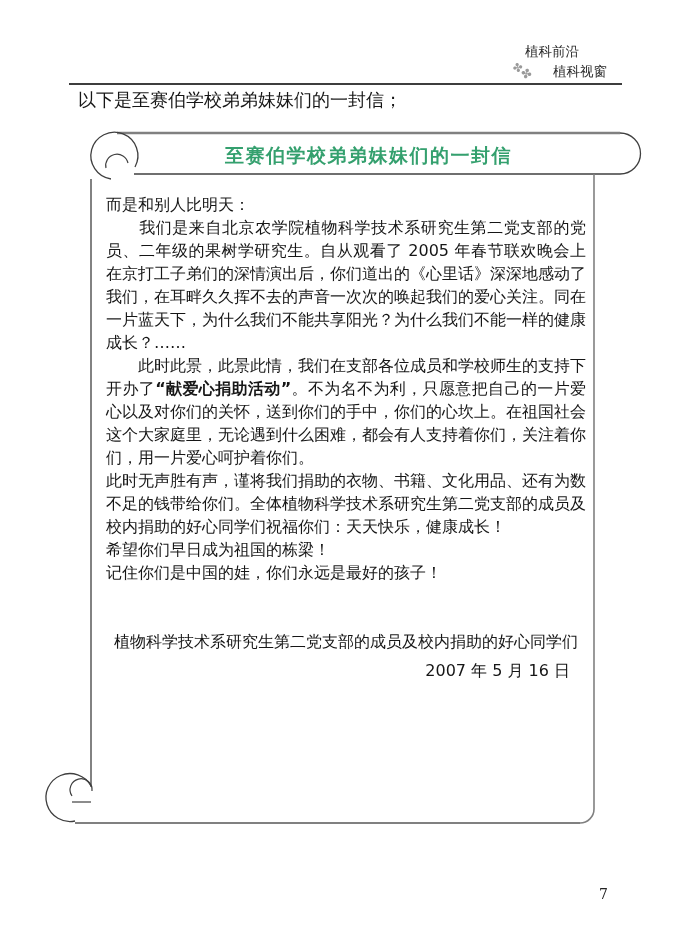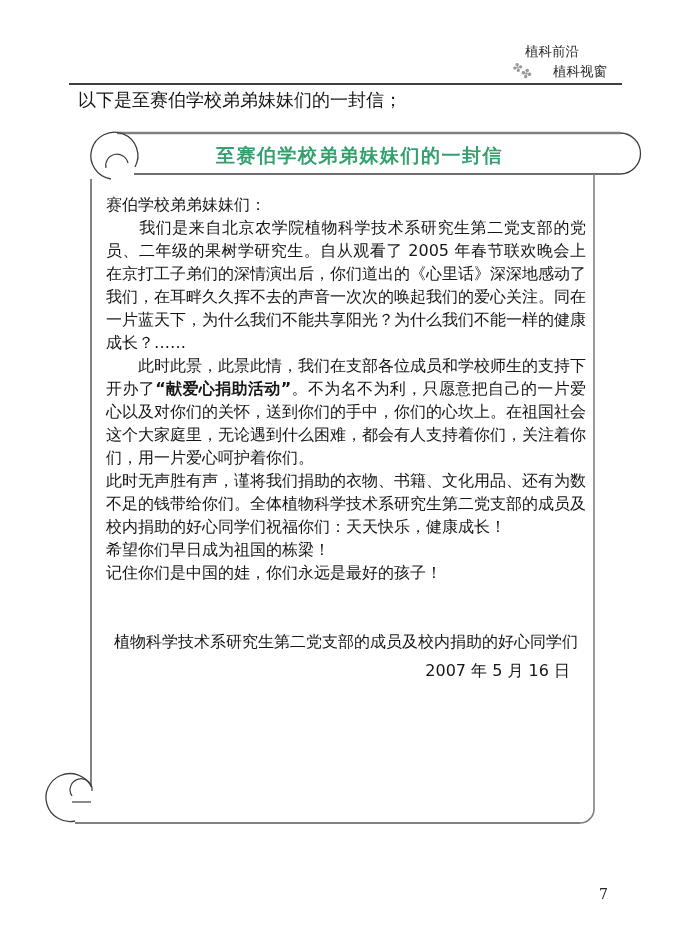--- a/index.html
+++ b/index.html
@@ -35,7 +35,7 @@
   .scroll-svg{position:absolute;left:0;top:0;pointer-events:none;}
   
   .letter-title{
-    position:absolute;left:108px;top:143px;width:503px;
+    position:absolute;left:117px;top:143px;width:503px;
     text-align:center;font-size:19px;font-weight:bold;letter-spacing:1.5px;
     white-space:nowrap;
   }

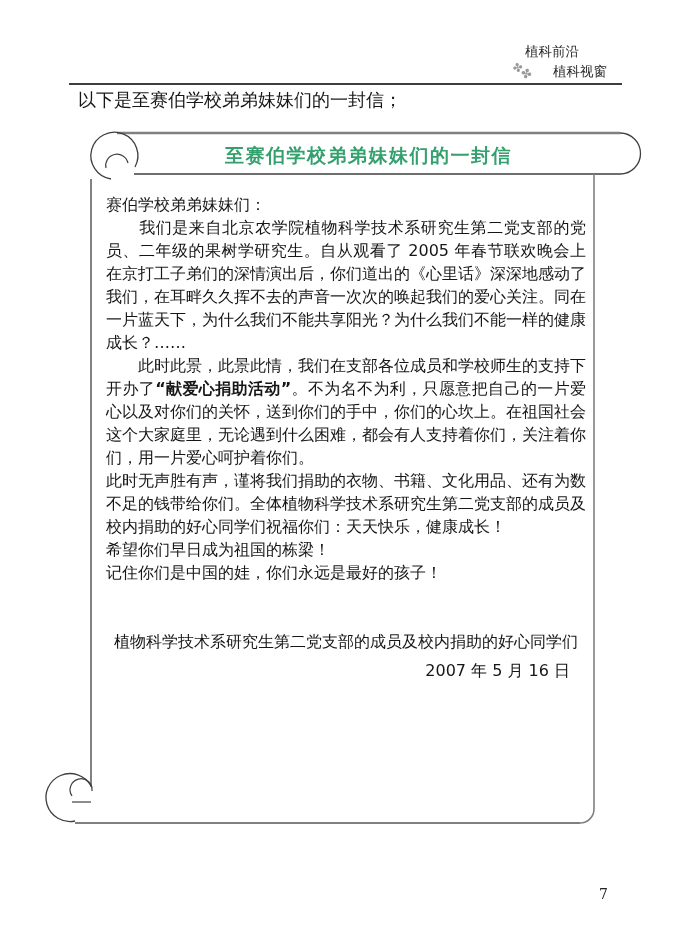--- a/index.html
+++ b/index.html
@@ -93,7 +93,7 @@
 
 <div class="letter-body">
   <div id="paras">
-      <p class="para"><span>赛伯学校弟弟妹妹们：</span></p>
+      <p class="para"><span>而是和别人比明天：</span></p>
       <p class="para"><span>　　我们是来自北京农学院植物科学技术系研究生第二党支部的党员、二年级的果树学研究生。自从观看了 2005 年春节联欢晚会上在京打工子弟们的深情演出后，你们道出的《心里话》深深地感动了我们，在耳畔久久挥不去的声音一次次的唤起我们的爱心关注。同在一片蓝天下，为什么我们不能共享阳光？为什么我们不能一样的健康成长？……</span></p>
       <p class="para"><span>　　此时此景，此景此情，我们在支部各位成员和学校师生的支持下开办了</span><span class="bold">“献爱心捐助活动”</span><span>。不为名不为利，只愿意把自己的一片爱心以及对你们的关怀，送到你们的手中，你们的心坎上。在祖国社会这个大家庭里，无论遇到什么困难，都会有人支持着你们，关注着你们，用一片爱心呵护着你们。</span></p>
       <p class="para"><span>此时无声胜有声，谨将我们捐助的衣物、书籍、文化用品、还有为数不足的钱带给你们。全体植物科学技术系研究生第二党支部的成员及校内捐助的好心同学们祝福你们：天天快乐，健康成长！</span></p>

